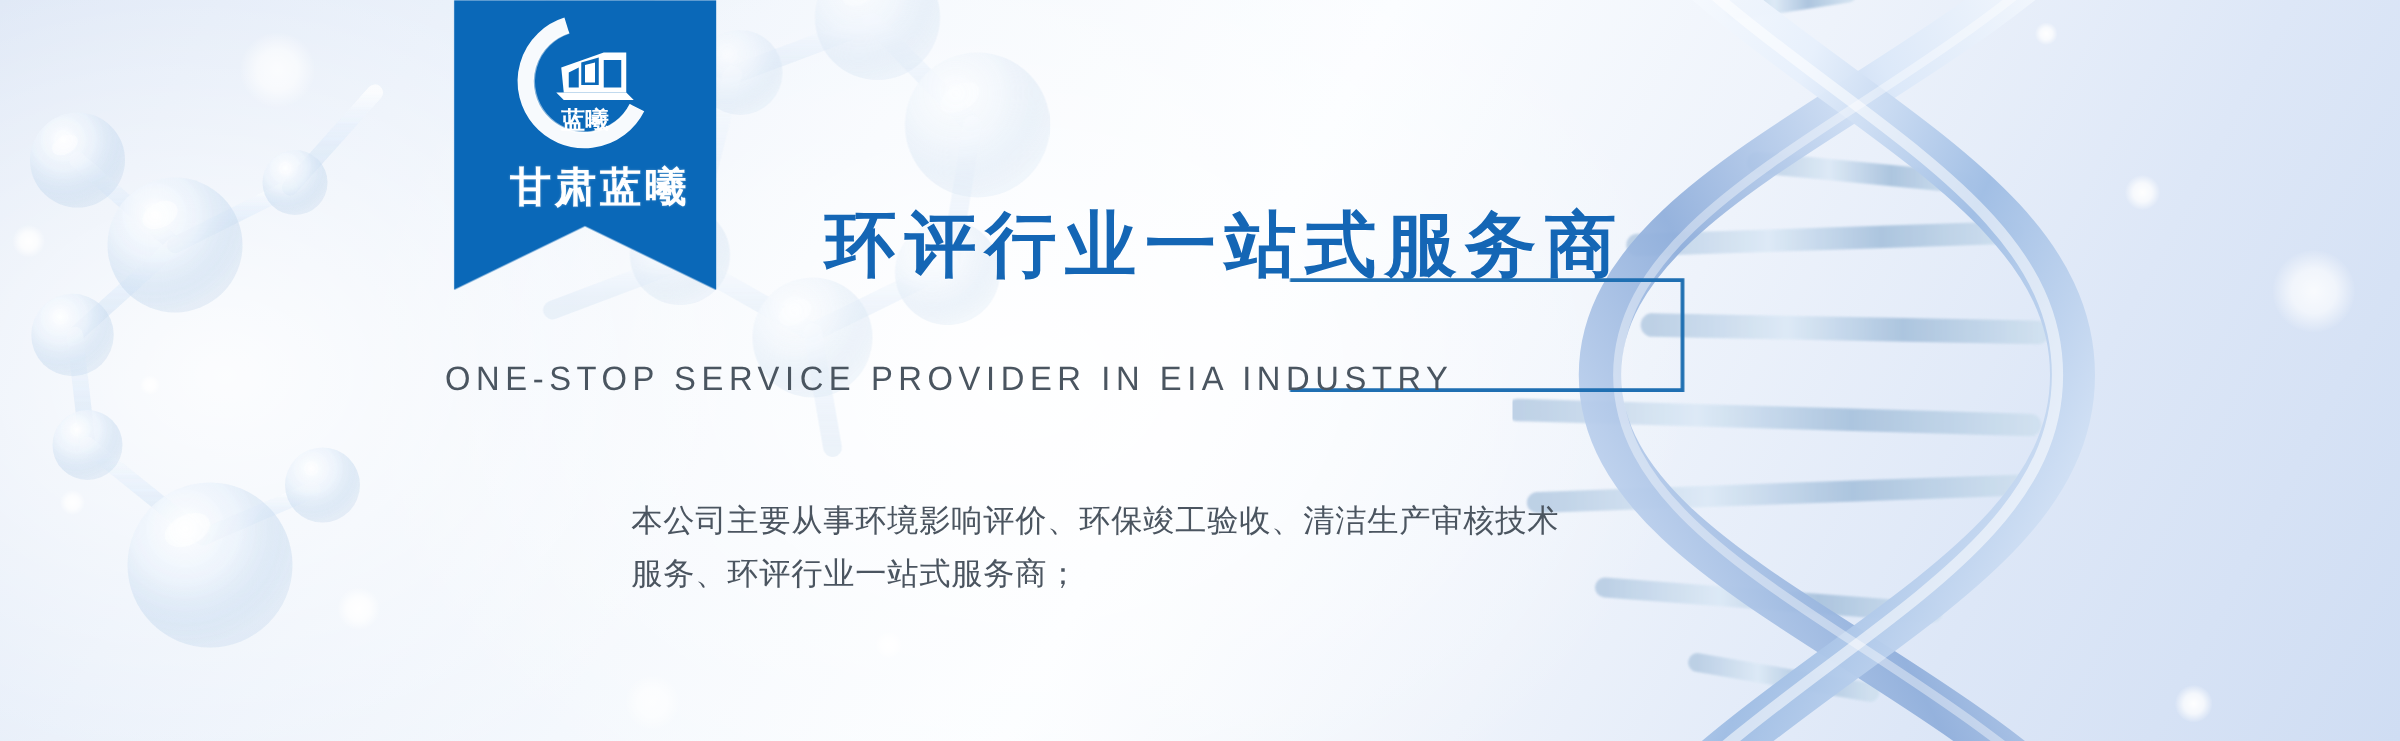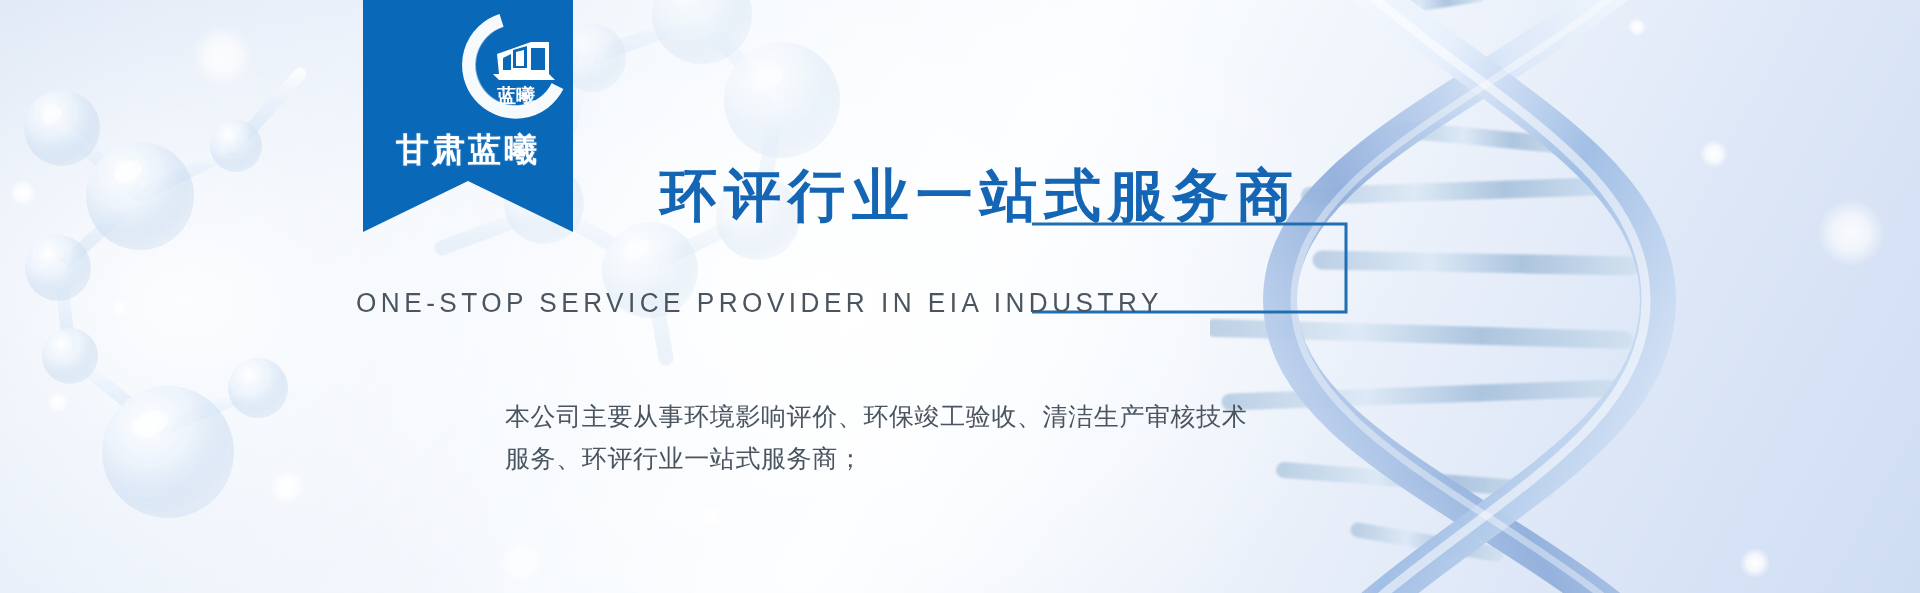--- a/index.html
+++ b/index.html
@@ -34,7 +34,7 @@
     clip-path:polygon(0 0,100% 0,100% 100%,50% 78%,0 100%);
     z-index:6;
   }
-  .logo-wrap{position:absolute;left:0;top:6px;width:210px;height:120px;display:flex;align-items:center;justify-content:center;padding-left:48px;}
+  .logo-wrap{position:absolute;left:0;top:6px;width:210px;height:120px;display:flex;align-items:center;justify-content:center;}
   .ribbon-name{
     position:absolute;left:0;top:128px;width:210px;text-align:center;
     color:#ffffff;font-size:33px;font-weight:700;letter-spacing:3px;

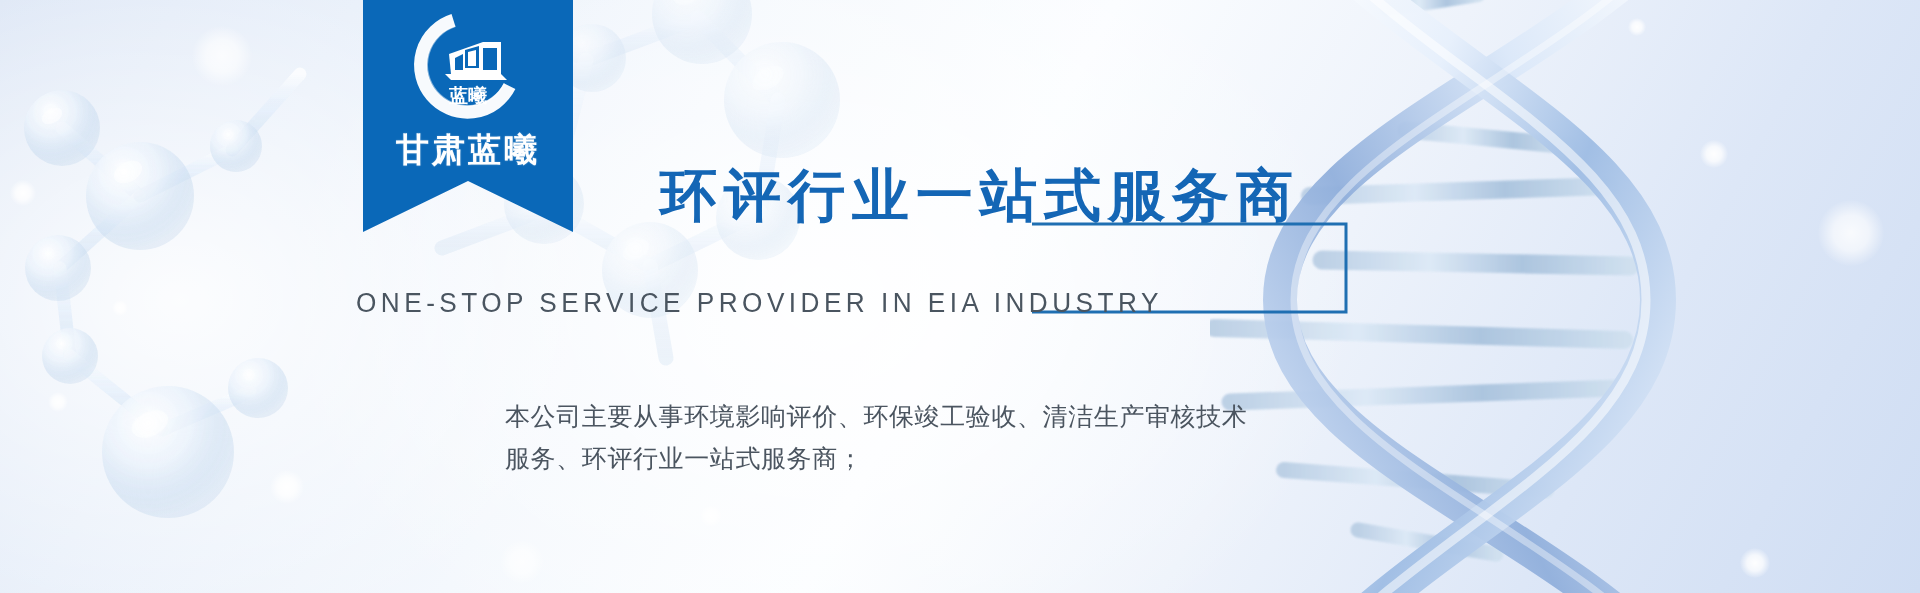--- a/index.html
+++ b/index.html
@@ -40,6 +40,7 @@
     color:#ffffff;font-size:33px;font-weight:700;letter-spacing:3px;
     font-family:"DejaVu Sans","Liberation Sans",sans-serif;
     text-shadow:0 0 2px rgba(255,255,255,.35);
+    padding-left:12px;
   }
 
   

